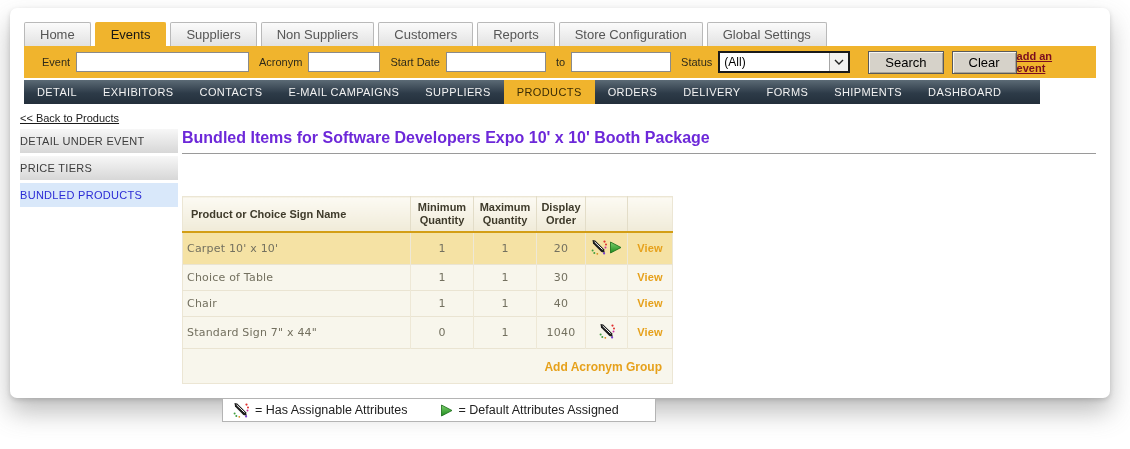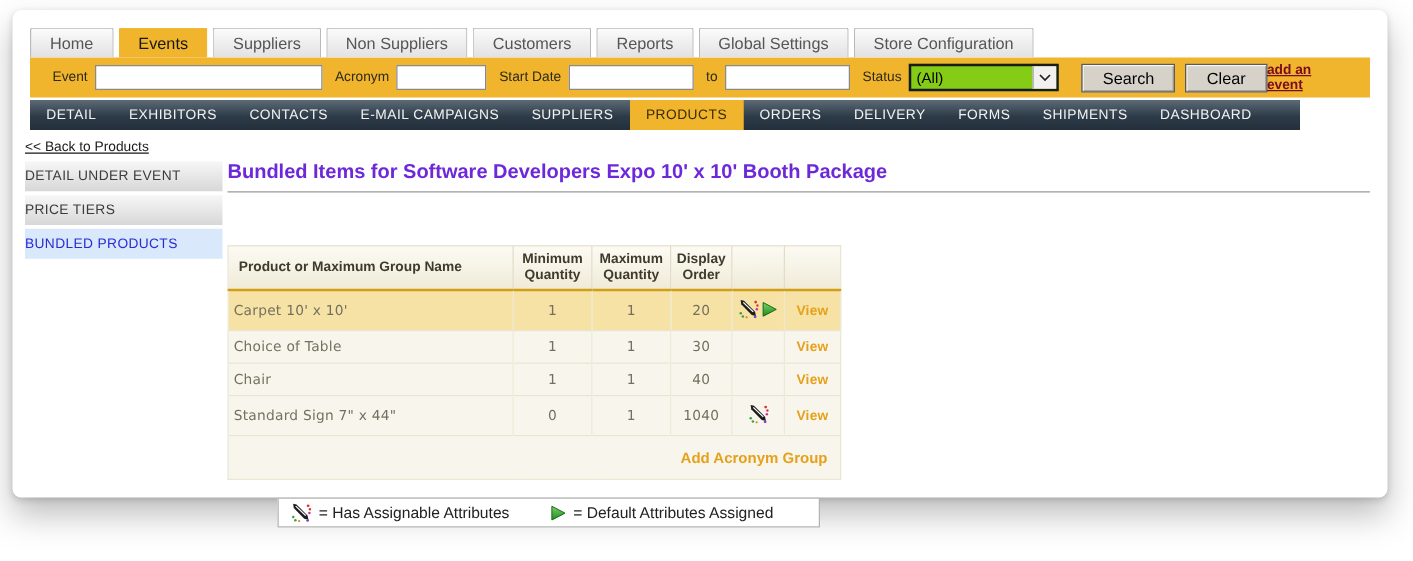--- a/index.html
+++ b/index.html
@@ -120,8 +120,8 @@
       <div class="tab">Non Suppliers</div>
       <div class="tab">Customers</div>
       <div class="tab">Reports</div>
+      <div class="tab">Store Configuration</div>
       <div class="tab">Global Settings</div>
-      <div class="tab">Store Configuration</div>
     </div>
 
   <div class="searchbar">

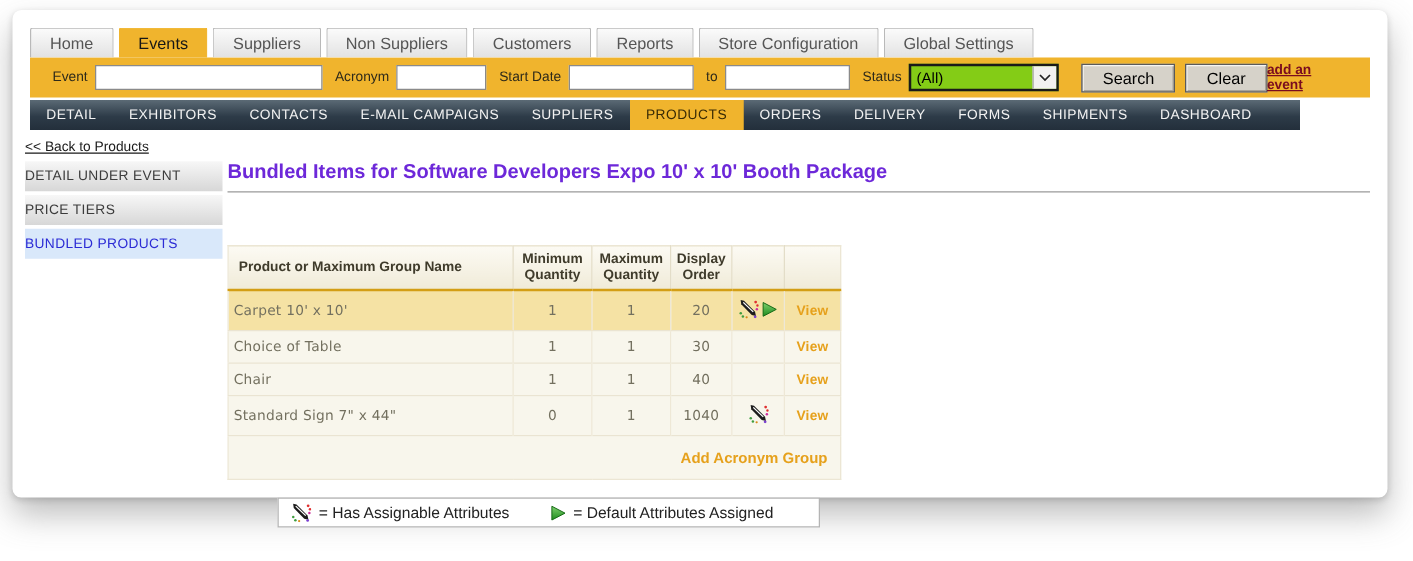--- a/index.html
+++ b/index.html
@@ -30,7 +30,7 @@
     font-family:"Liberation Sans",sans-serif;}
   .selwrap{position:relative;display:inline-block;}
   .selwrap select{
-    height:22px;width:120px;border:2px solid #1a1a1a;background:#84cc16;font-size:12px;
+    height:22px;width:132px;border:2px solid #1a1a1a;background:#ffffff;font-size:12px;
     -webkit-appearance:none;appearance:none;padding:0 20px 0 4px;border-radius:0;
     font-family:"Liberation Sans",sans-serif;
   }

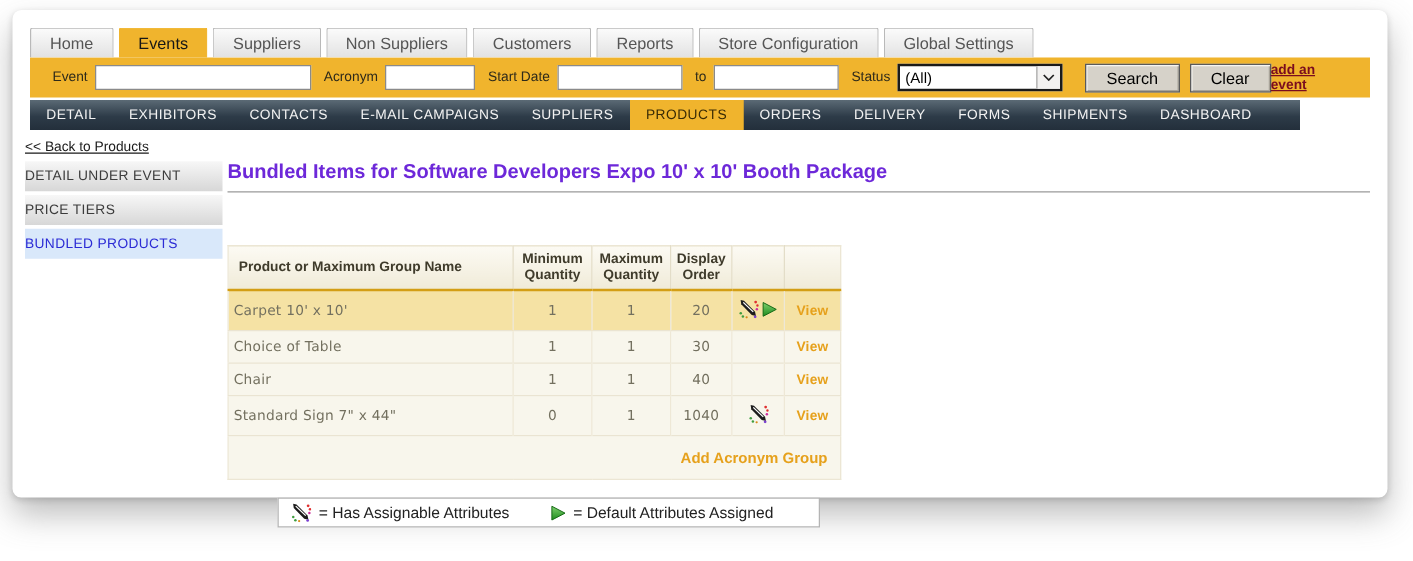--- a/index.html
+++ b/index.html
@@ -188,7 +188,7 @@
         </colgroup>
         <thead>
           <tr>
-            <th>Product or Maximum Group Name</th>
+            <th>Product or Choice Sign Name</th>
             <th>Minimum Quantity</th>
             <th>Maximum Quantity</th>
             <th>Display Order</th>

